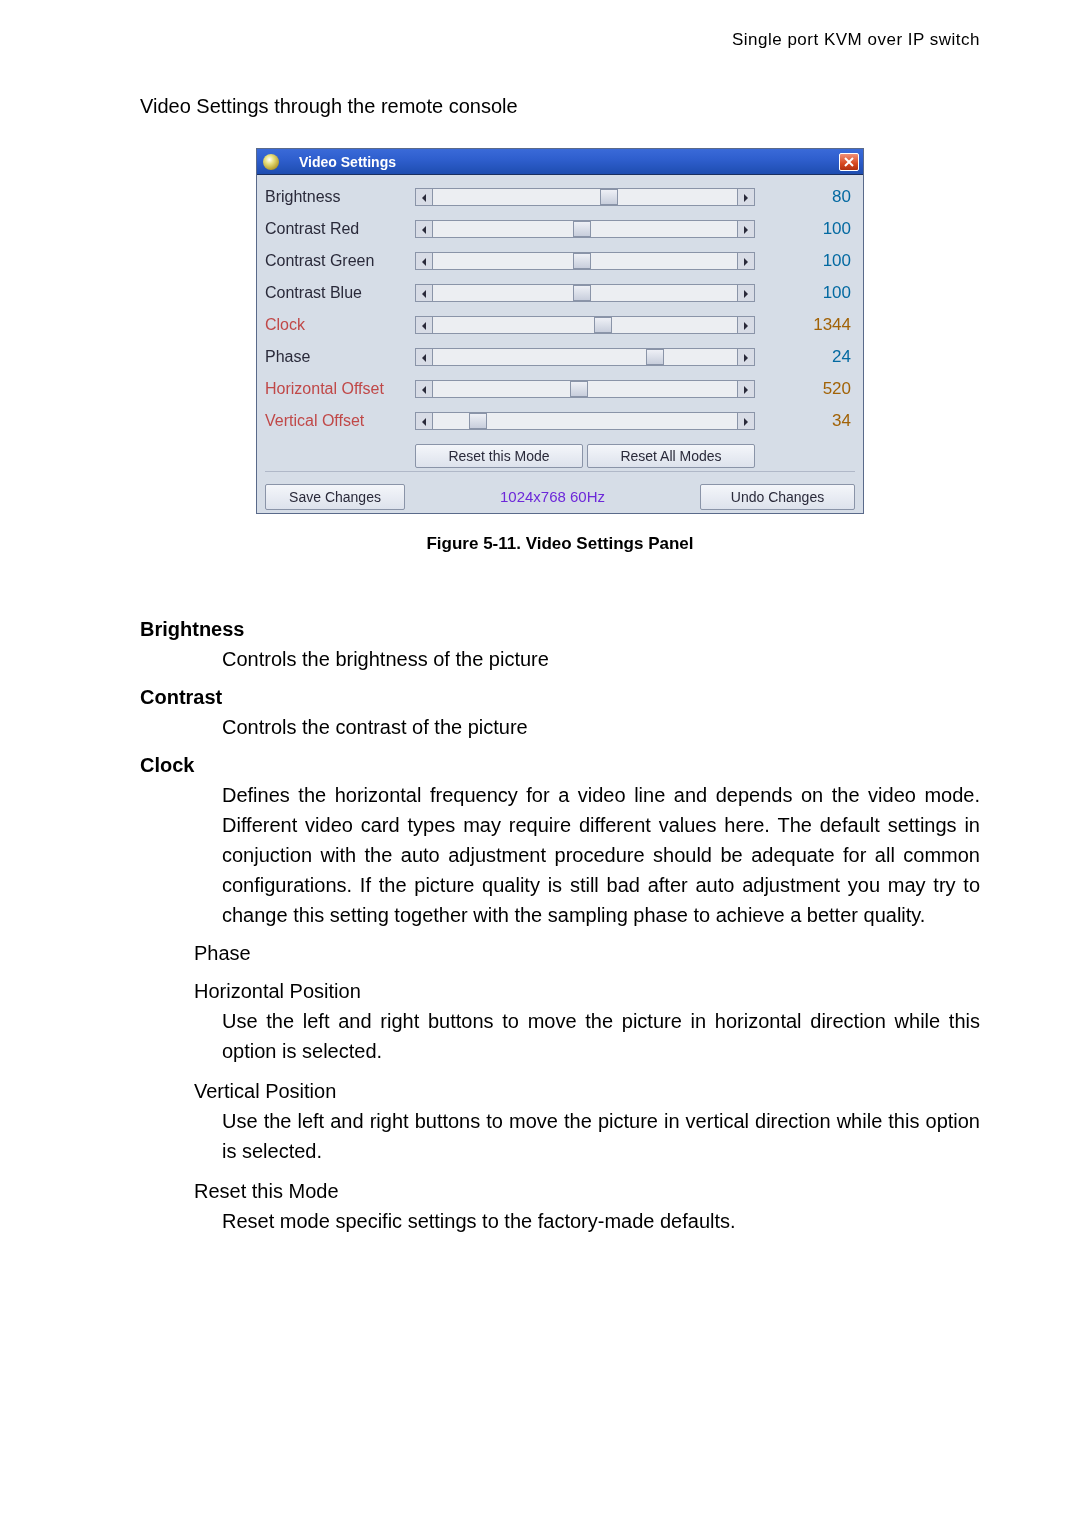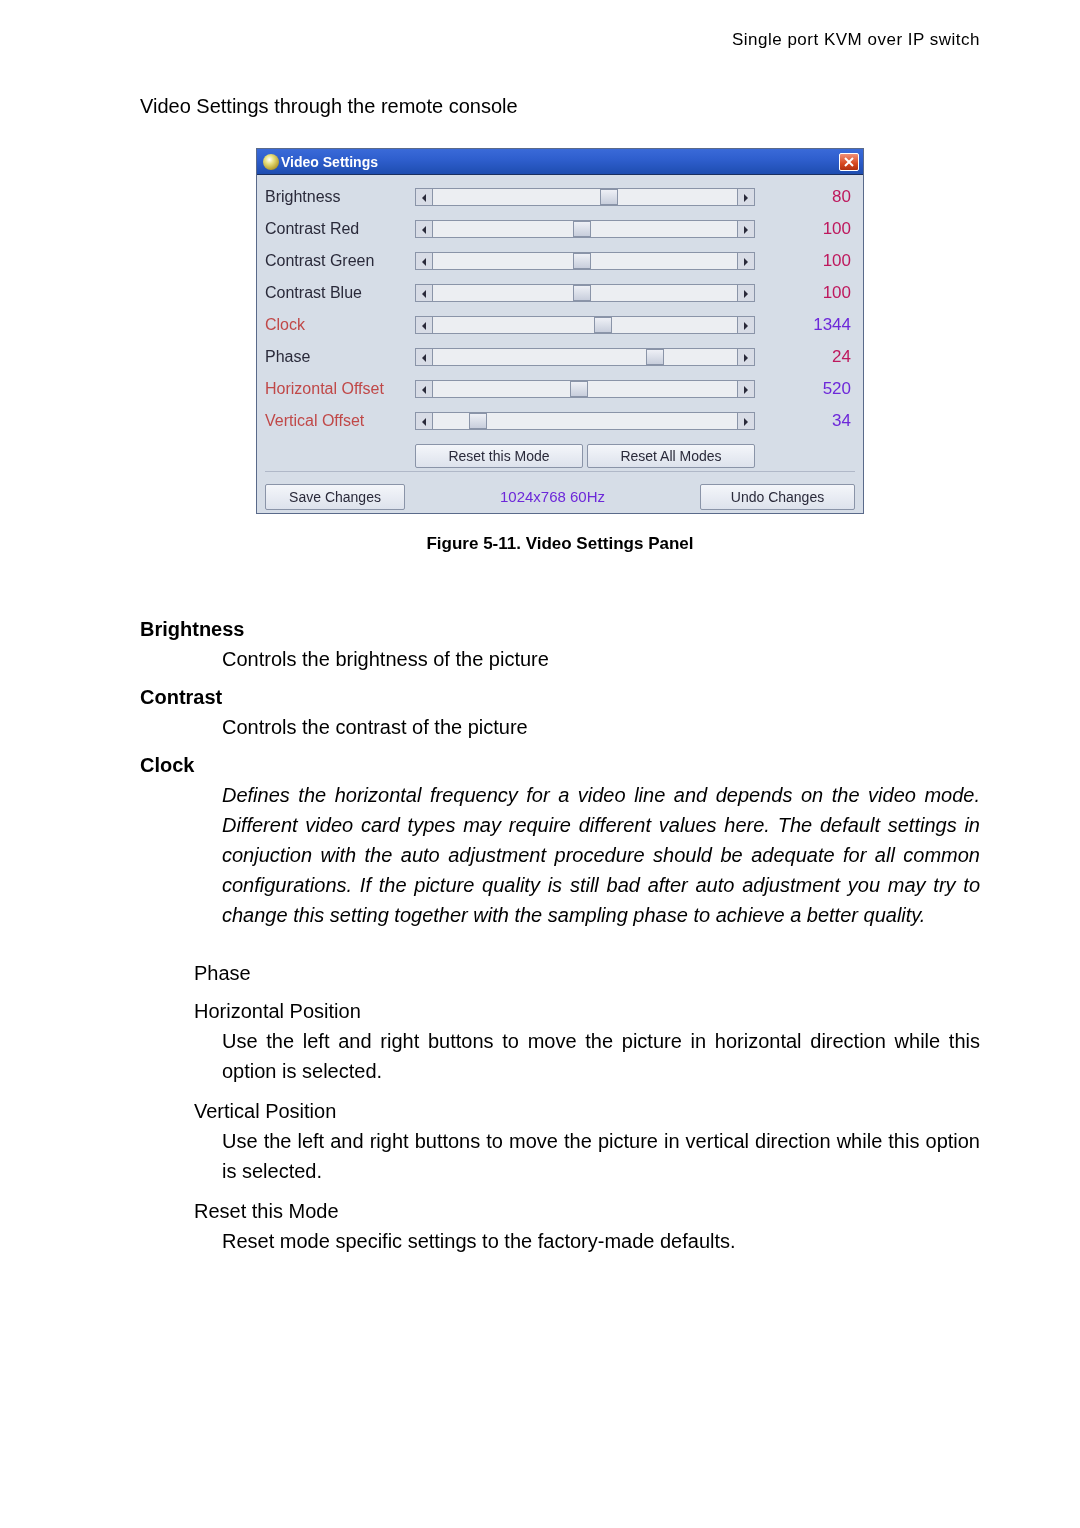--- a/index.html
+++ b/index.html
@@ -50,7 +50,7 @@
   .title-left {
     display: flex;
     align-items: flex-start;
-    gap: 2px;
+    gap: 20px;
   }
   .title-icon {
     width: 16px; height: 16px;

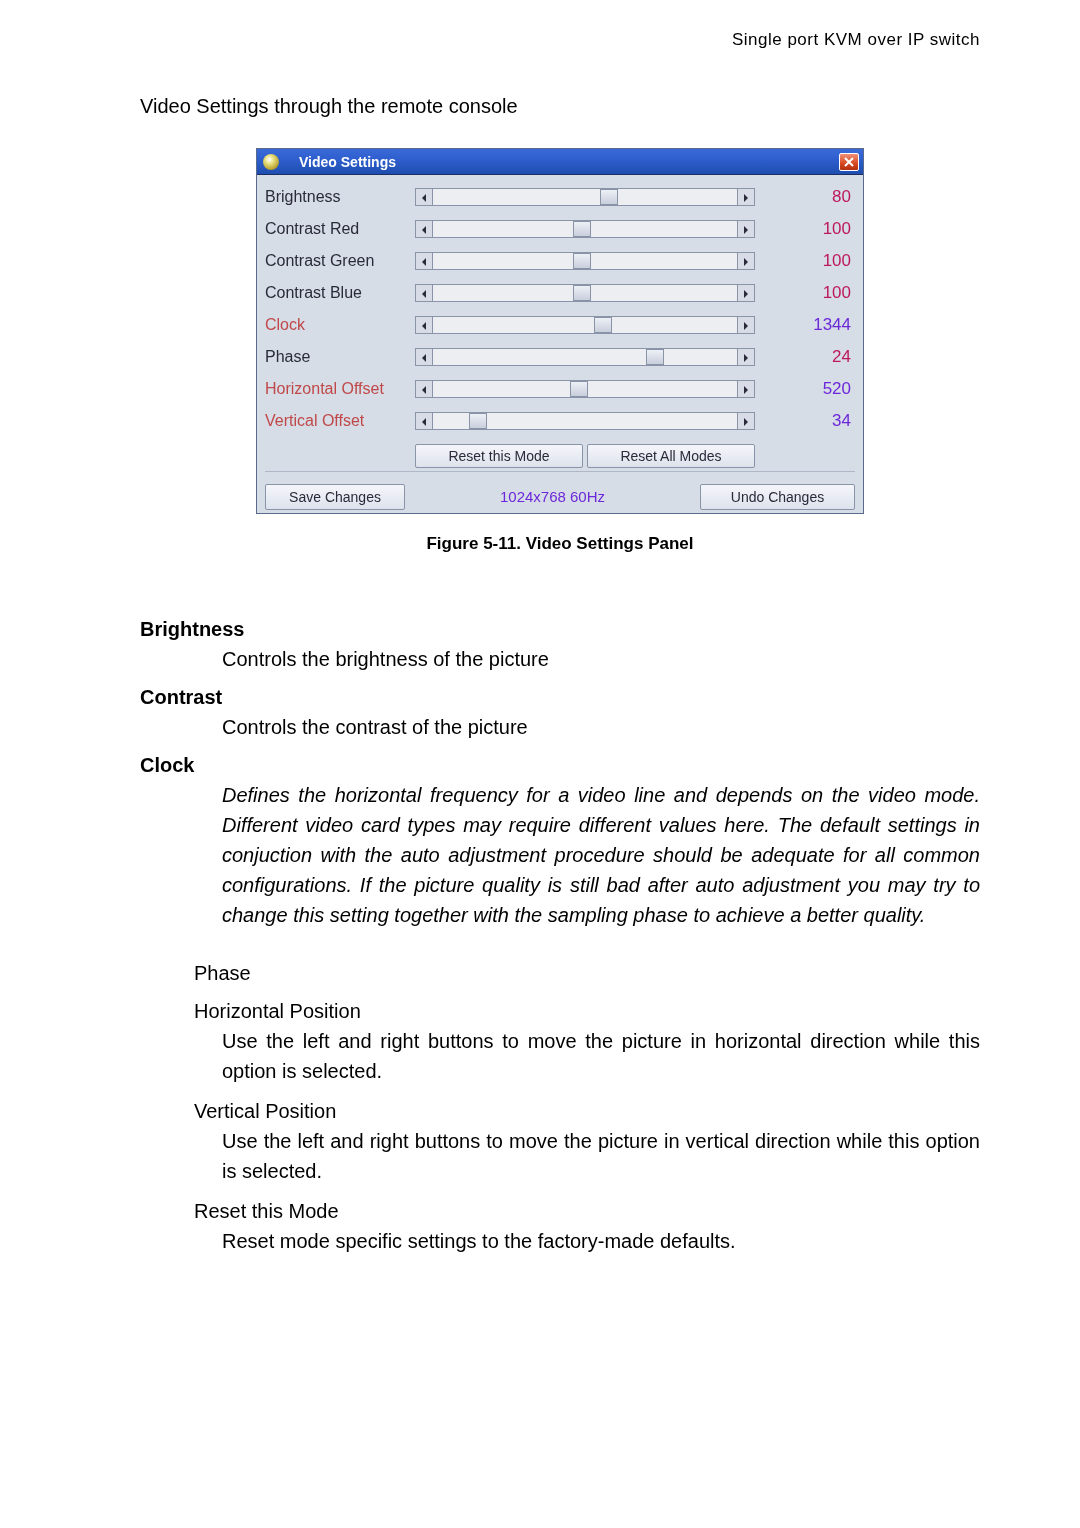--- a/index.html
+++ b/index.html
@@ -123,7 +123,7 @@
     width: 90px;
     text-align: right;
     font-size: 17px;
-    color: #be185d;
+    color: #0369a1;
     padding-right: 4px;
   }
   .row-value.red { color: #6d28d9; }

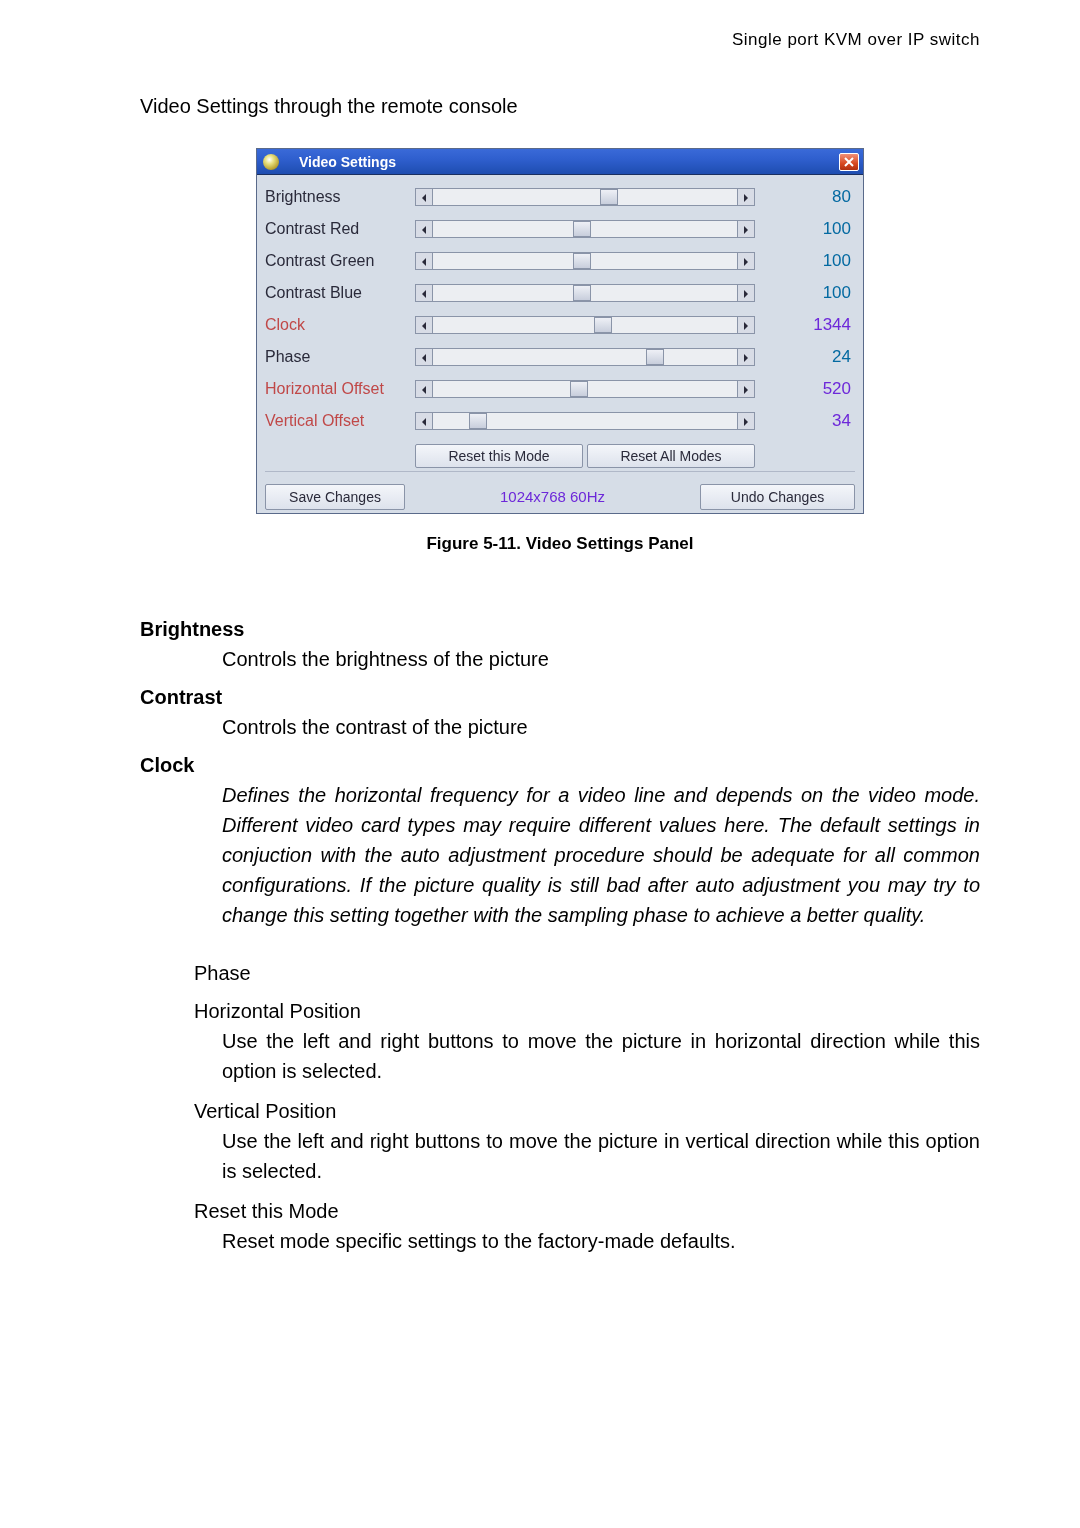--- a/index.html
+++ b/index.html
@@ -126,7 +126,7 @@
     color: #0369a1;
     padding-right: 4px;
   }
-  .row-value.red { color: #6d28d9; }
+  .row-value.red { color: #a16207; }
 
   .btn-row {
     display: flex;

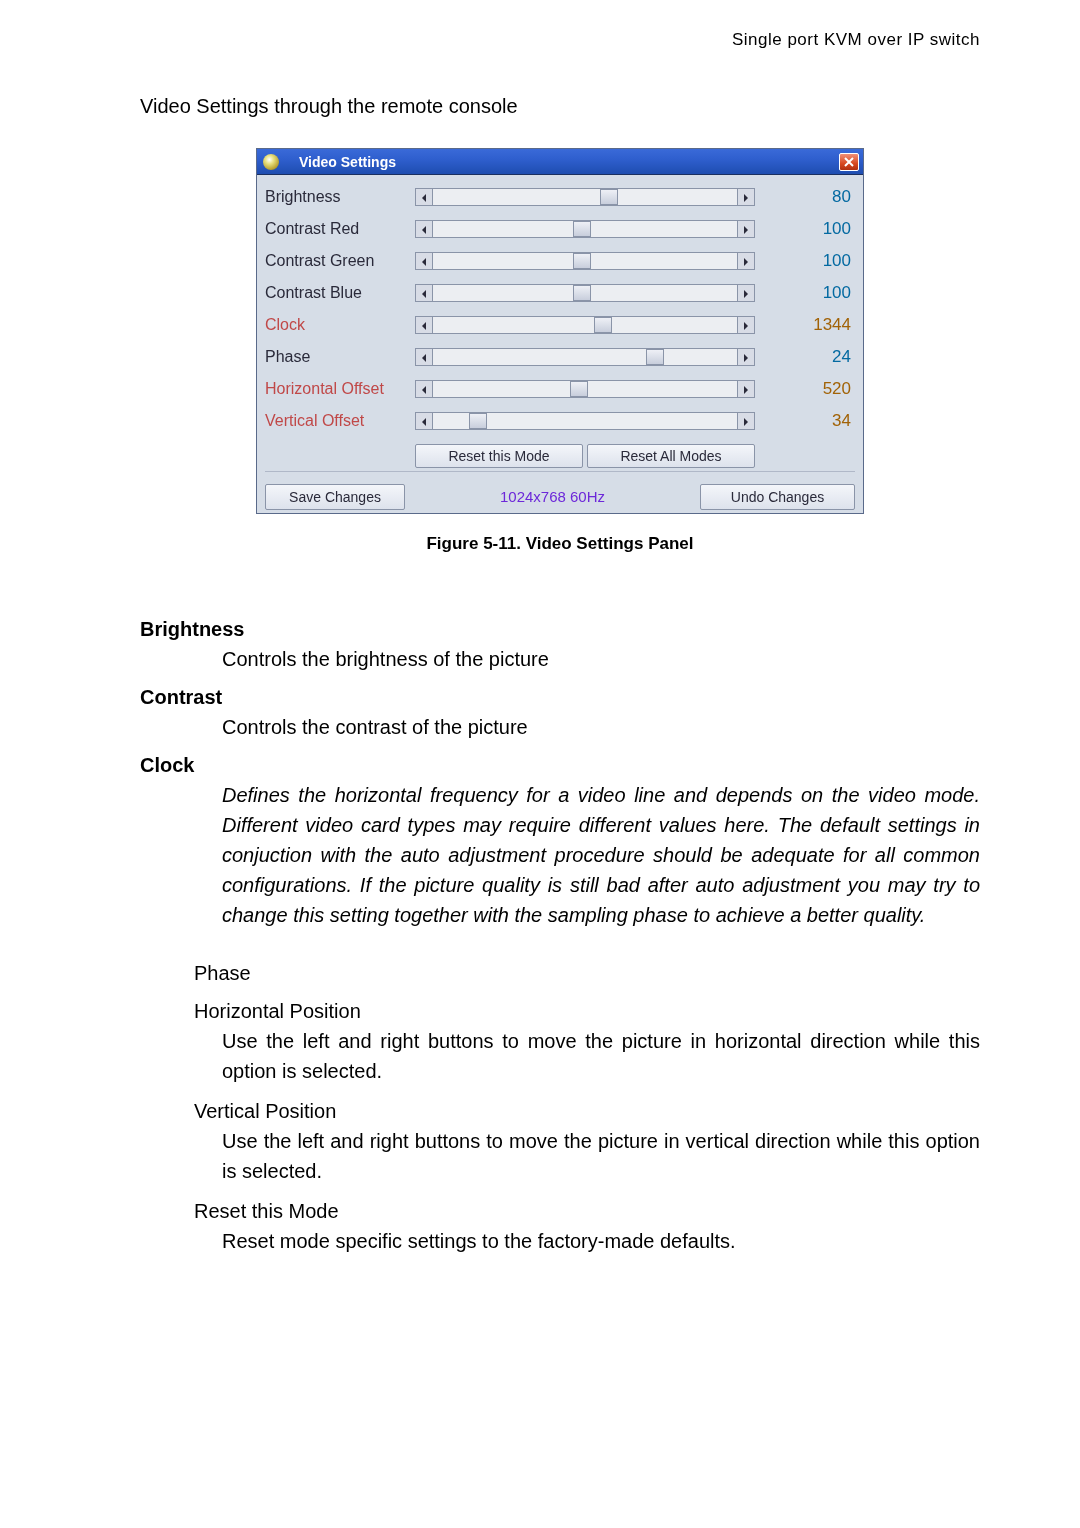--- a/index.html
+++ b/index.html
@@ -208,8 +208,7 @@
   .def-long {
     padding-left: 82px;
     text-align: justify;
-    margin-bottom: 28px;
-    font-style: italic;
+    margin-bottom: 8px;
   }
   .sub-term {
     padding-left: 54px;

